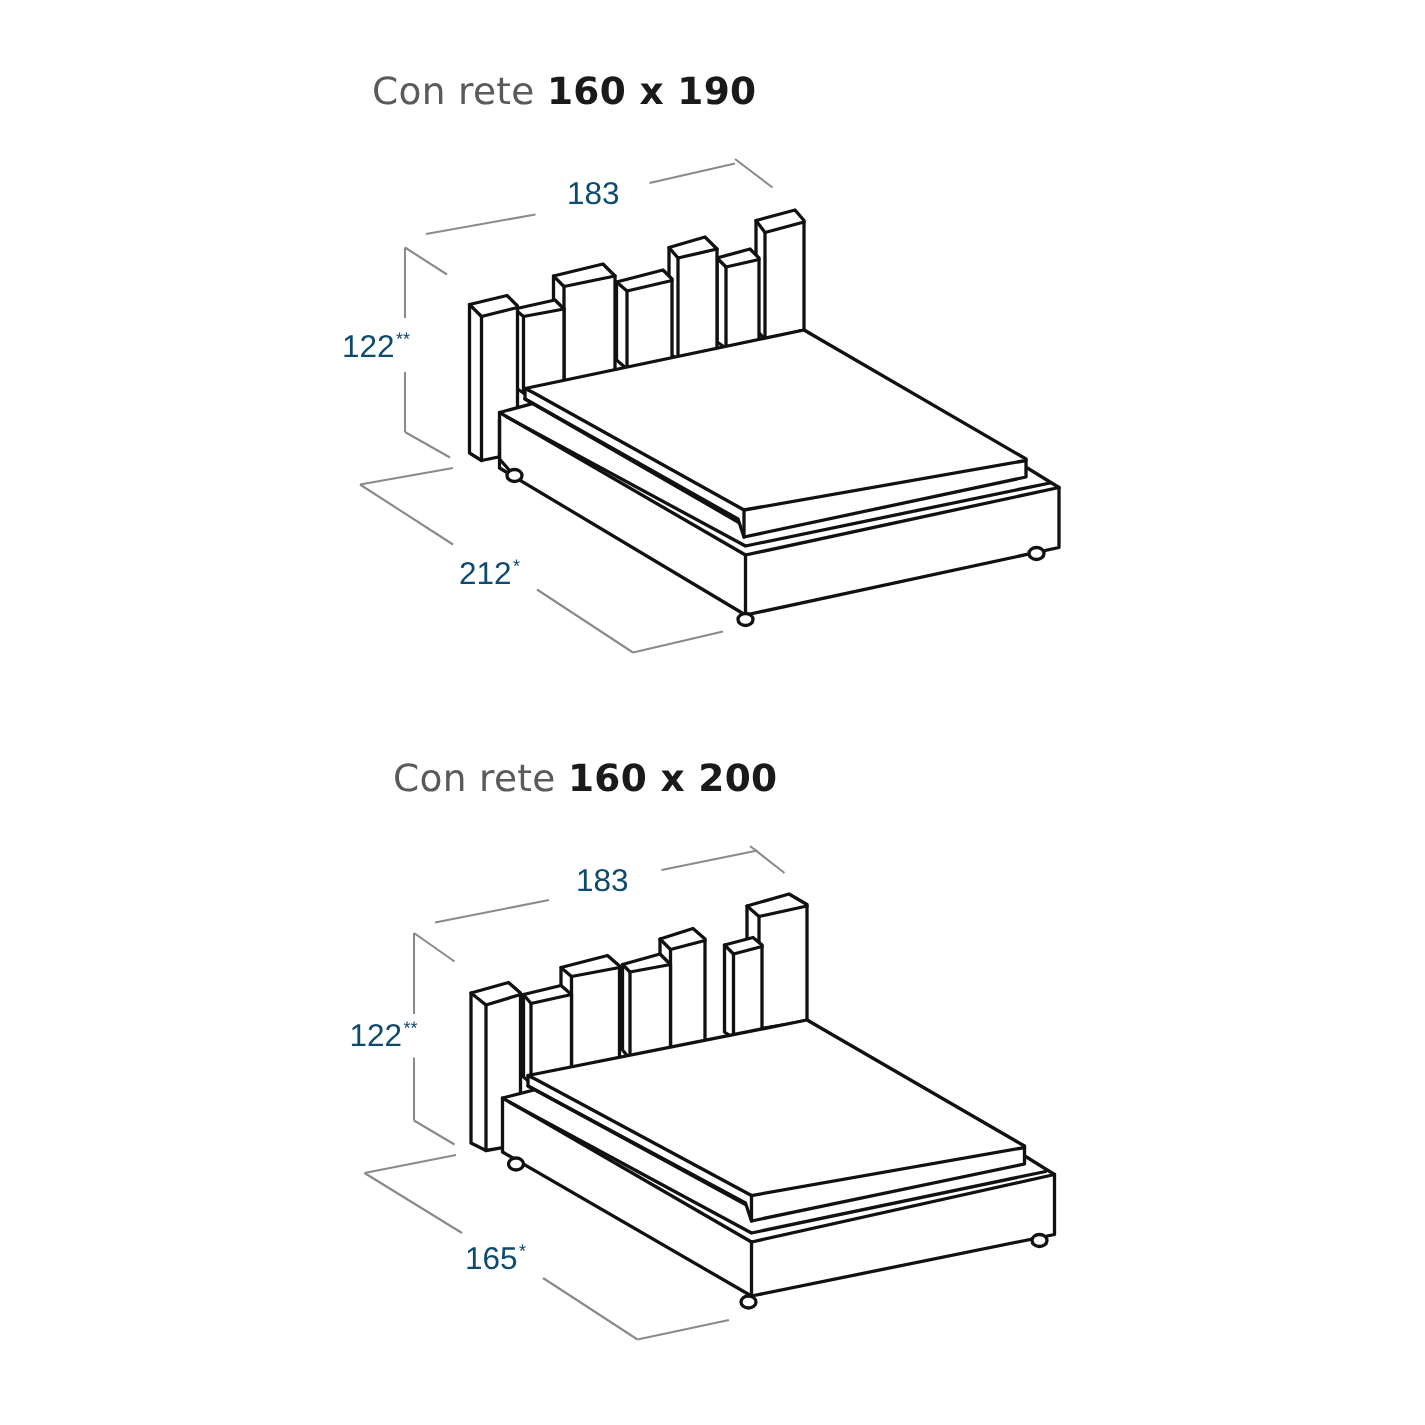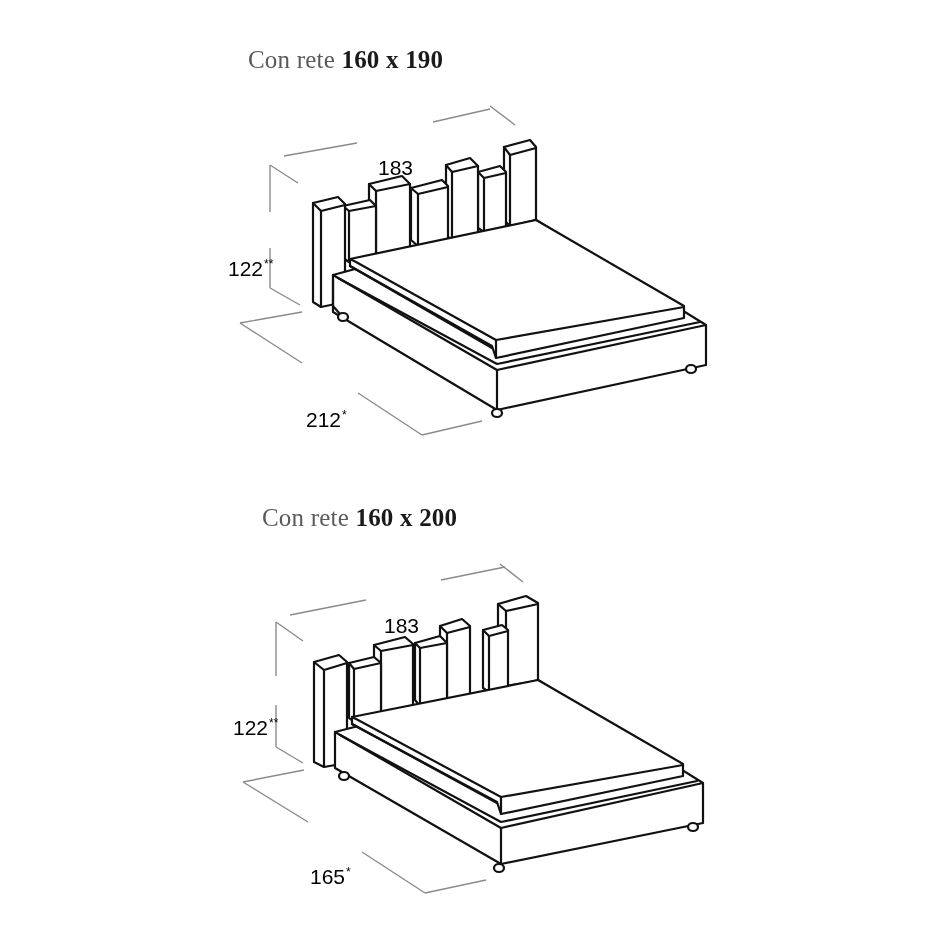--- a/index.html
+++ b/index.html
@@ -5,7 +5,7 @@
   html, body { margin: 0; padding: 0; background: #ffffff; }
   body { width: 950px; height: 950px; position: relative; overflow: hidden;
          font-family: "DejaVu Sans", sans-serif; }
-  .title { position: absolute; font-size: 25px; color: #5a5a5a; white-space: nowrap; letter-spacing: 0.2px; font-family: Liberation Serif, serif; }
+  .title { position: absolute; font-size: 25px; color: #5a5a5a; white-space: nowrap; letter-spacing: 0.2px; }
   .title .size { color: #1a1a1a; font-weight: bold; }
   .dim { position: absolute; font-size: 21px; color: #000000; white-space: nowrap; font-family: "Liberation Sans", sans-serif; margin-top: 38px; }
   .dim sup { font-size: 12px; vertical-align: 8px; margin-left: 1px; }

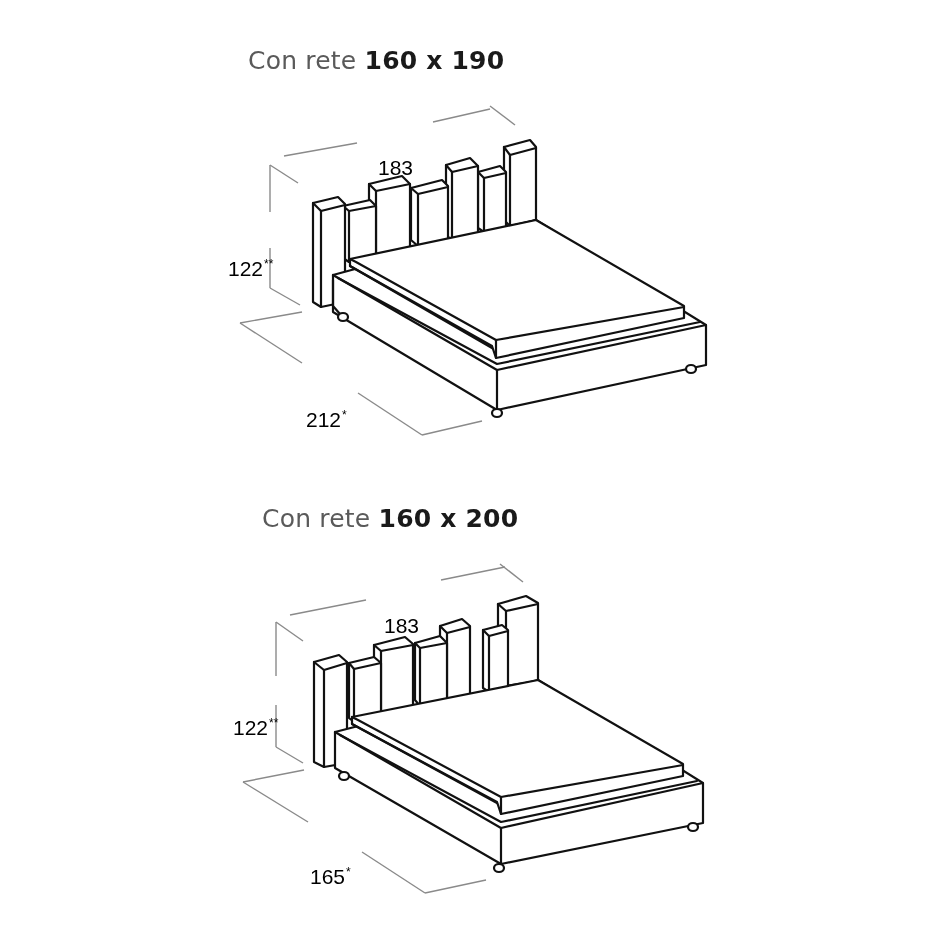--- a/index.html
+++ b/index.html
@@ -7,7 +7,7 @@
          font-family: "DejaVu Sans", sans-serif; }
   .title { position: absolute; font-size: 25px; color: #5a5a5a; white-space: nowrap; letter-spacing: 0.2px; }
   .title .size { color: #1a1a1a; font-weight: bold; }
-  .dim { position: absolute; font-size: 21px; color: #000000; white-space: nowrap; font-family: "Liberation Sans", sans-serif; margin-top: 38px; }
+  .dim { position: absolute; font-size: 21px; color: #0c4a6e; white-space: nowrap; font-family: "Liberation Sans", sans-serif; }
   .dim sup { font-size: 12px; vertical-align: 8px; margin-left: 1px; }
   svg.drawing { position: absolute; left: 0; top: 0; }
   .ln { stroke: #111; stroke-width: 2.2; fill: #fff; stroke-linejoin: round; stroke-linecap: round; }

